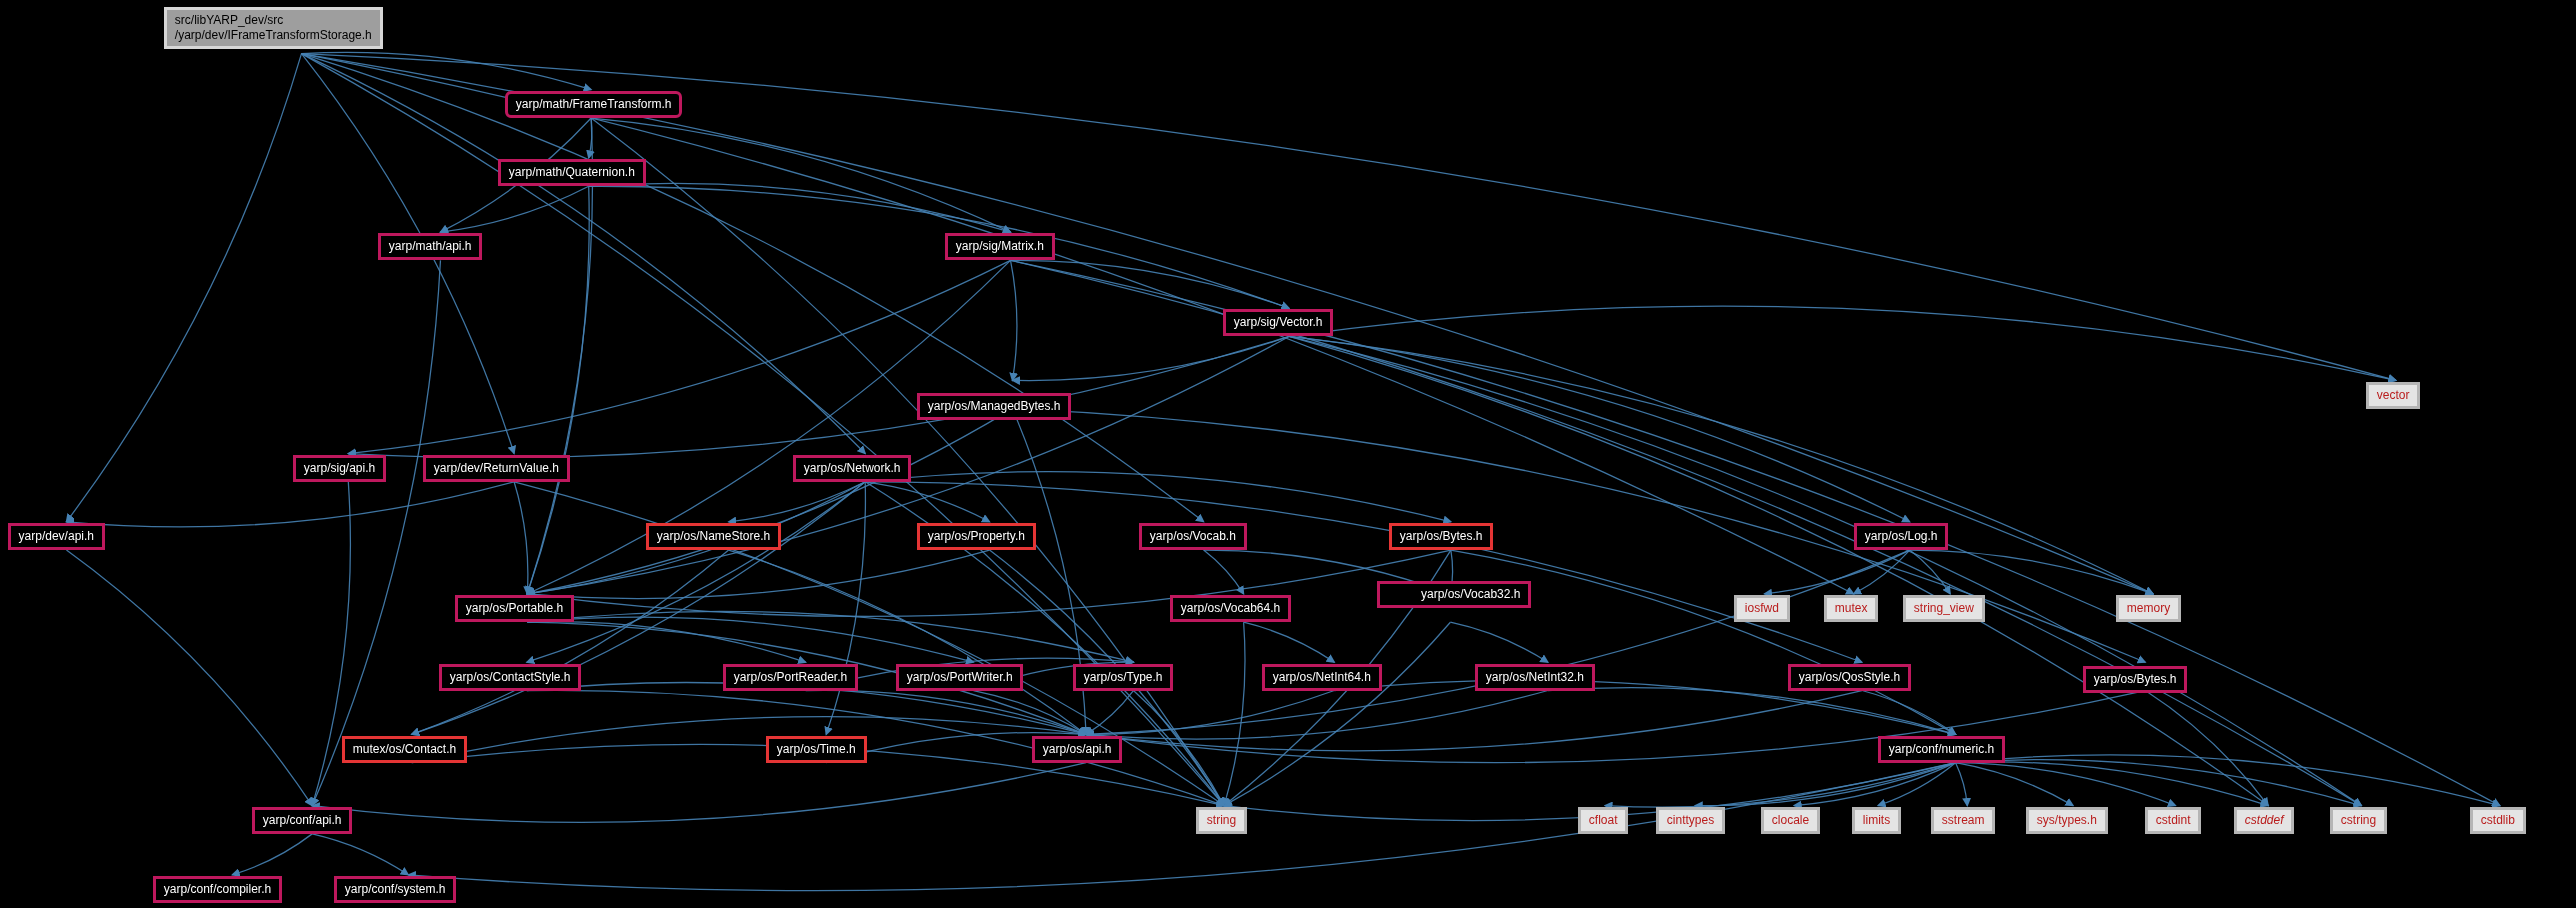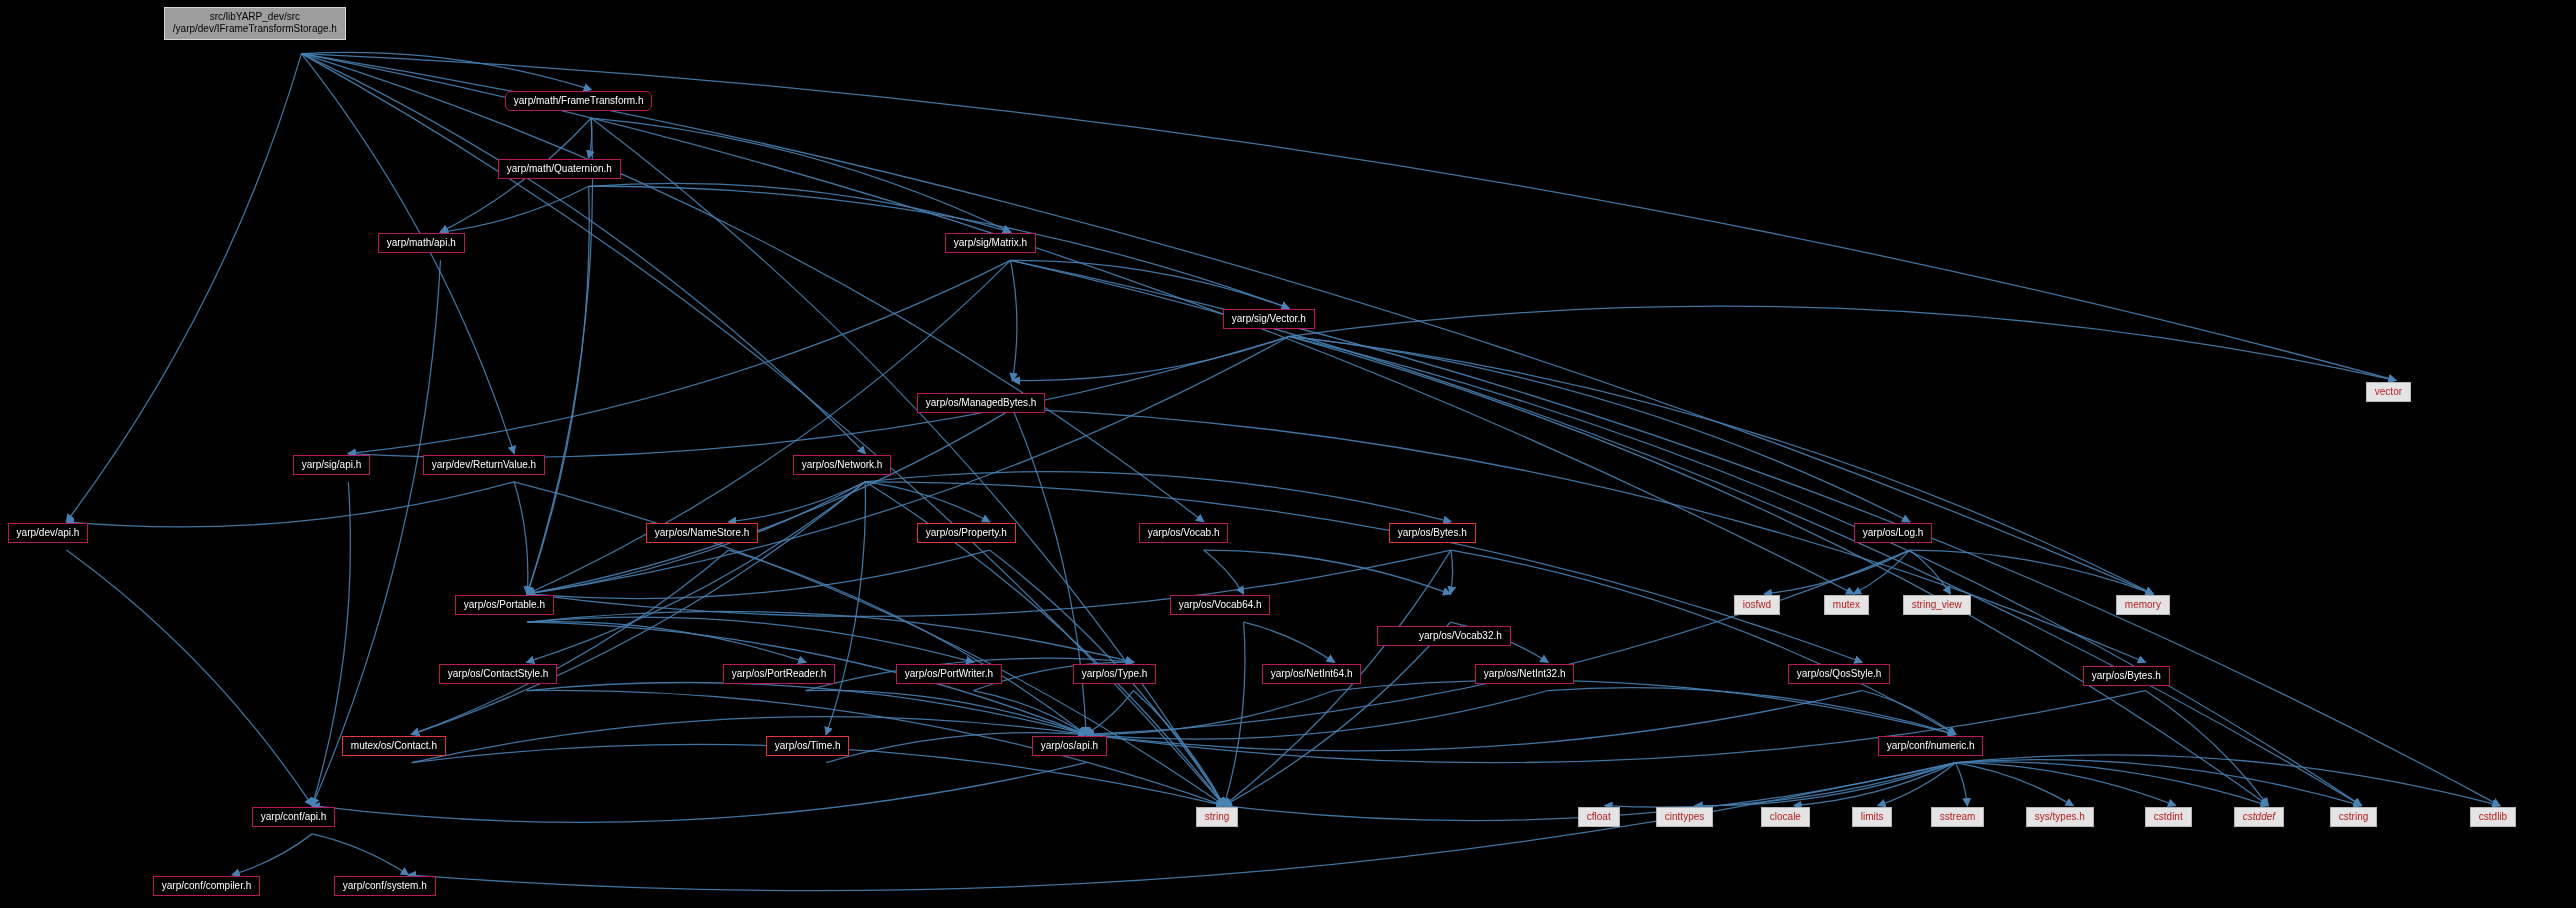--- a/index.html
+++ b/index.html
@@ -10,8 +10,8 @@
   svg.edges{position:absolute;left:0;top:0;width:2576px;height:908px;}
   .node{
     position:absolute;box-sizing:border-box;
-    padding:2.9px 7.8px;border:1px solid #be185d;background:#000;color:#fff;
-    font-size:10px;line-height:1.25;white-space:nowrap;text-align:center;
+    padding:2.9px 7.8px;border:3px solid #be185d;background:#000;color:#fff;
+    font-size:12px;line-height:1.25;white-space:nowrap;
     cursor:pointer;
   }
   .node.system{background:#e4e4e4;color:#b91c1c;border-color:#b5b5b5;}

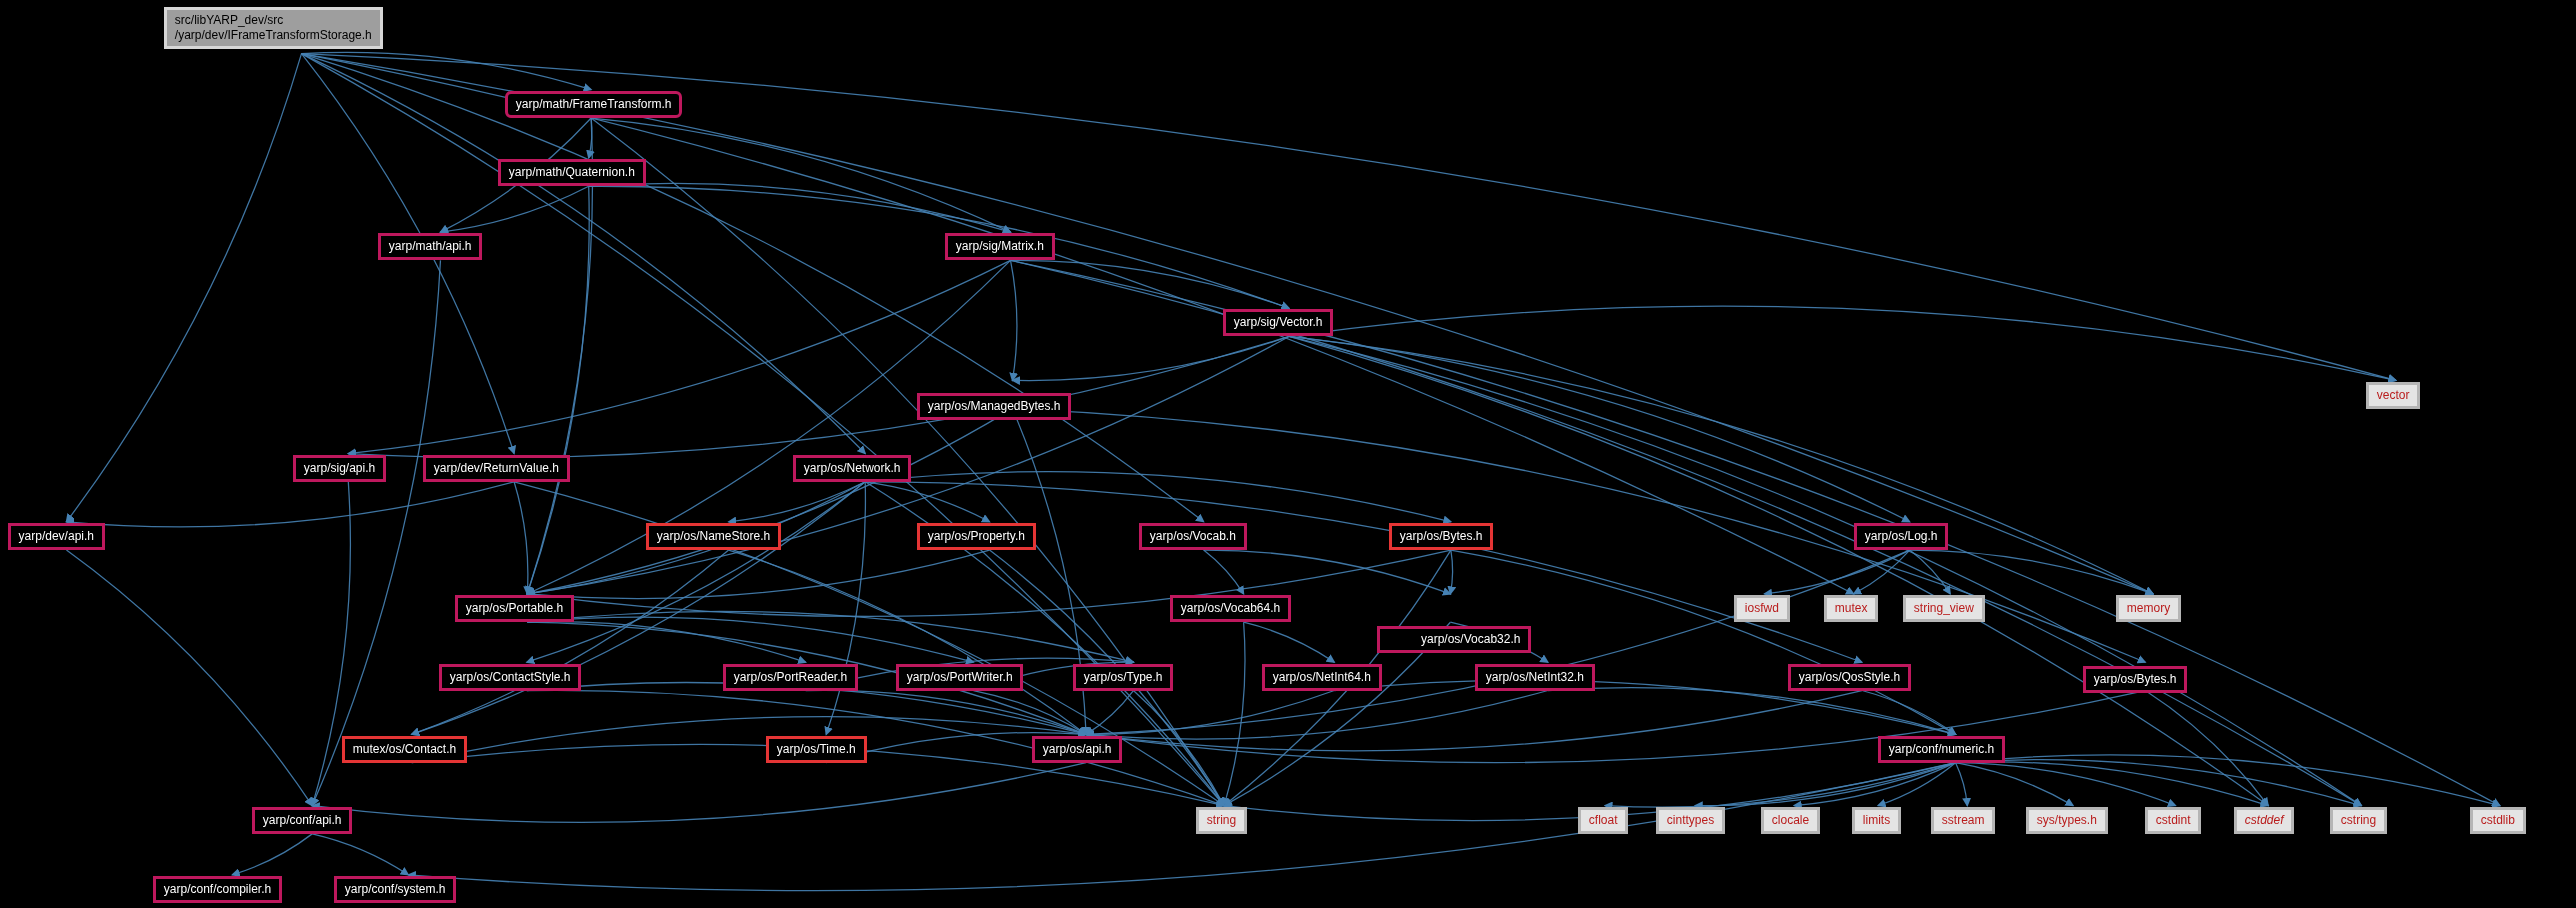--- a/index.html
+++ b/index.html
@@ -158,7 +158,7 @@
       <div class="node header" style="left: 1854px; top: 523px;">yarp/os/Log.h</div>
       <div class="node header" style="left: 455px; top: 595px;">yarp/os/Portable.h</div>
       <div class="node header" style="left: 1170px; top: 595px;">yarp/os/Vocab64.h</div>
-      <div class="node header" style="left: 1377px; top: 626px; padding-left: 41px;">yarp/os/Vocab32.h</div>
+      <div class="node header" style="left: 1377px; top: 581px; padding-left: 41px;">yarp/os/Vocab32.h</div>
       <div class="node system" style="left: 1734px; top: 595px;">iosfwd</div>
       <div class="node system" style="left: 1824px; top: 595px;">mutex</div>
       <div class="node system" style="left: 1903px; top: 595px;">string_view</div>

